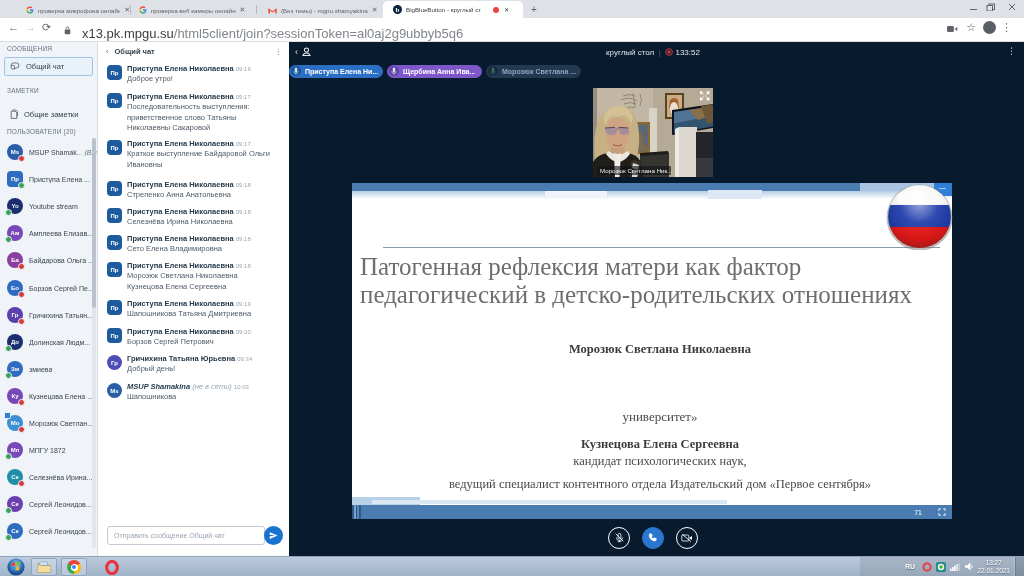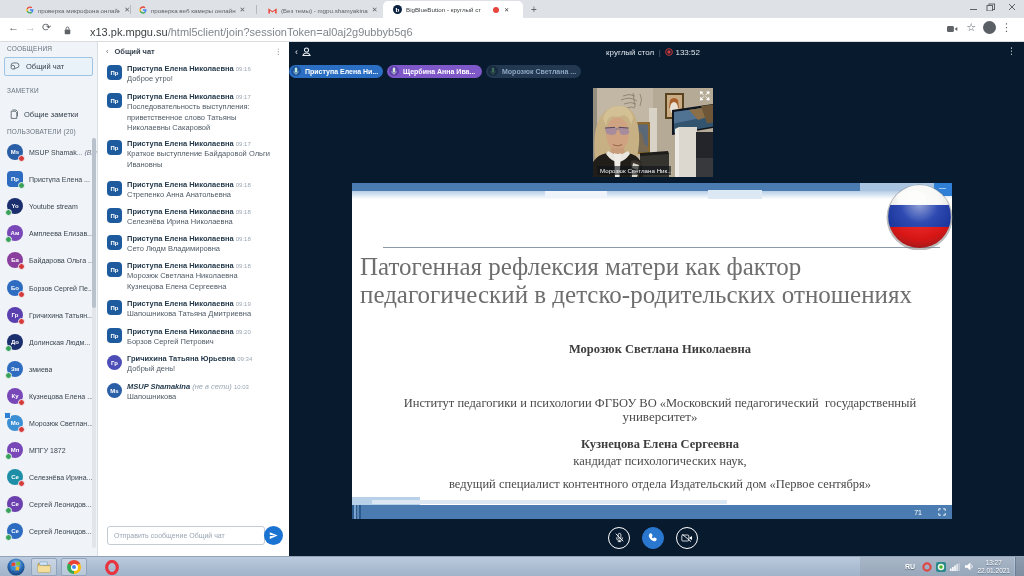--- a/index.html
+++ b/index.html
@@ -15,7 +15,7 @@
 #winctl{position:absolute;right:6px;top:3px;font-size:7px;color:#5f6368;letter-spacing:6px}
 #addrbar{position:absolute;left:0;top:18px;width:1024px;height:24px;background:#fff;border-bottom:1px solid #dadce0}
 .navic{position:absolute;top:3px;color:#5f6368;font-size:11px}
-#urltxt{position:absolute;left:90px;top:8px;font-size:11px;color:#3c4043}
+#urltxt{position:absolute;left:82px;top:8px;font-size:13px;color:#3c4043}
 #urltxt span{color:#80868b}
 
 #app{position:absolute;left:0;top:42px;width:1024px;height:514px;background:#081a2e}

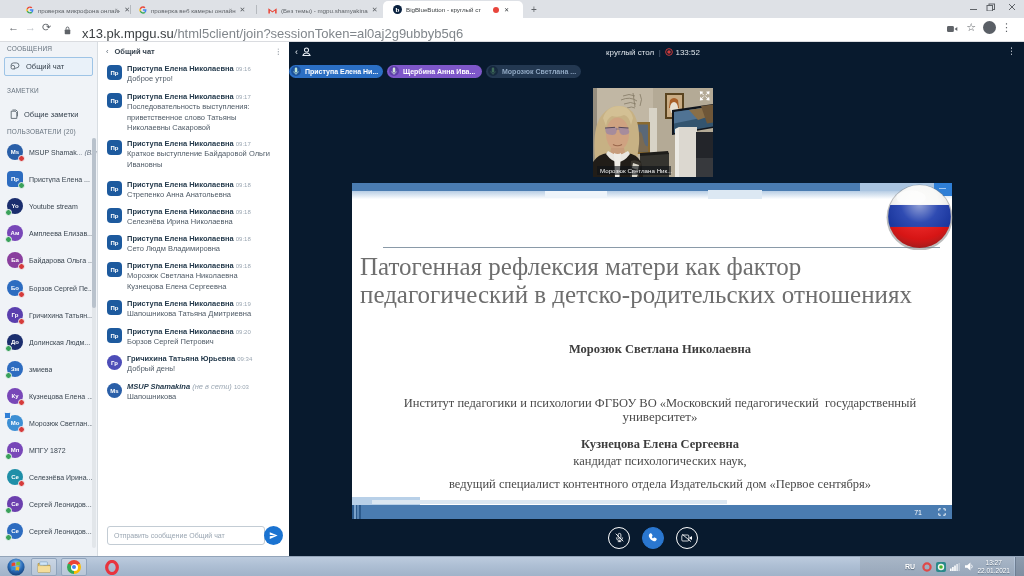--- a/index.html
+++ b/index.html
@@ -250,7 +250,7 @@
     <div class="msg" style="top:192px">
         <span class="mava sq" style="background:#1d5a9e">Пр</span>
         <span class="mname">Приступа Елена Николаевна <span class="mtime">09:18</span></span>
-        <div class="mbody">Сето Людм Владимировна</div>
+        <div class="mbody">Сето Елена Владимировна</div>
       </div>
     <div class="msg" style="top:219px">
         <span class="mava sq" style="background:#1d5a9e">Пр</span>

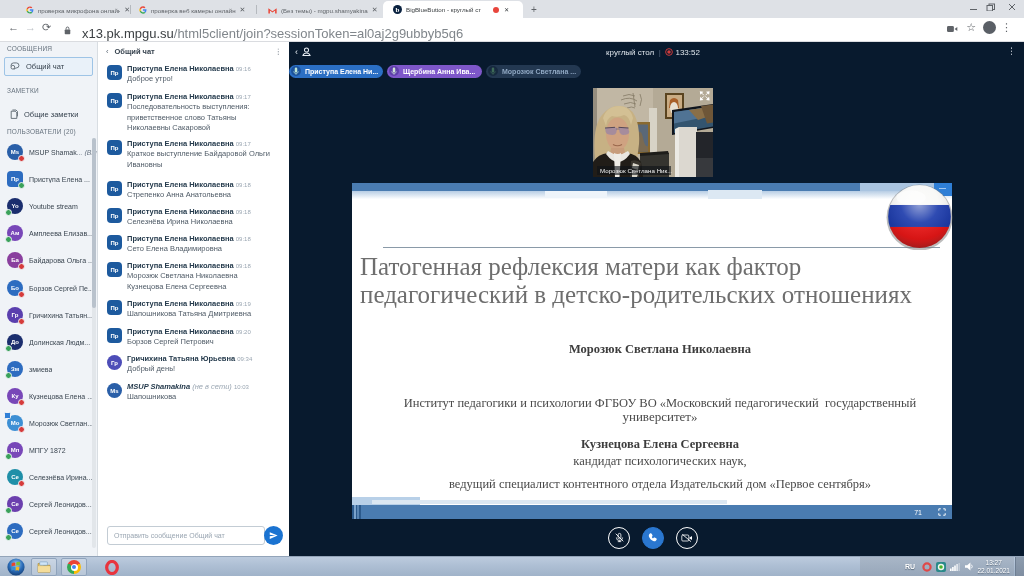--- a/index.html
+++ b/index.html
@@ -402,7 +402,6 @@
         <div class="ttl1" style="top:54px">Патогенная рефлексия матери как фактор</div>
         <div class="ttl1" style="top:81.5px">педагогический в детско-родительских отношениях</div>
         <div class="sline" style="top:143px;font-size:12.5px;font-weight:bold;color:#3d3d3d">Морозюк Светлана Николаевна</div>
-        <div class="sline" style="top:197px;font-size:12.5px">Институт педагогики и психологии ФГБОУ ВО «Московский педагогический&nbsp; государственный</div>
         <div class="sline" style="top:210px;font-size:13px">университет»</div>
         <div class="sline" style="top:238px;font-size:12.5px;font-weight:bold;color:#3d3d3d">Кузнецова Елена Сергеевна</div>
         <div class="sline" style="top:255px;font-size:12.5px">кандидат психологических наук,</div>

